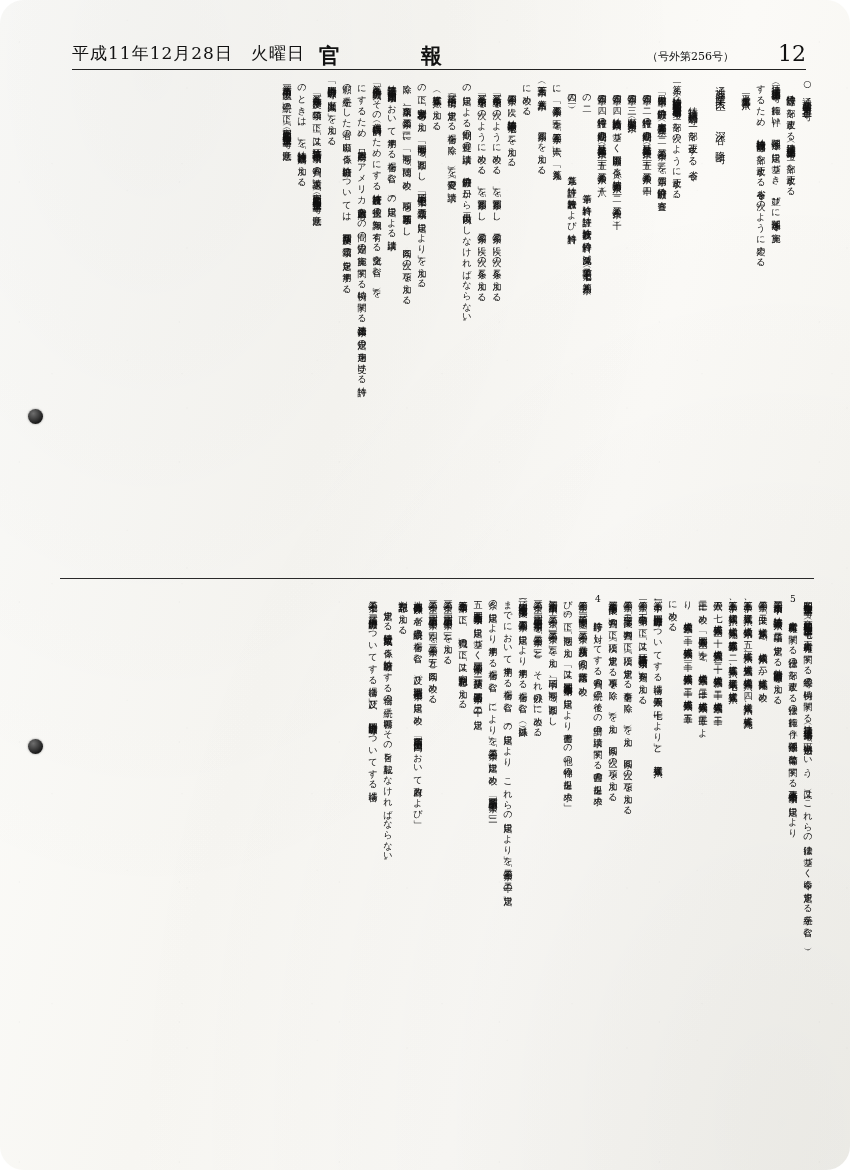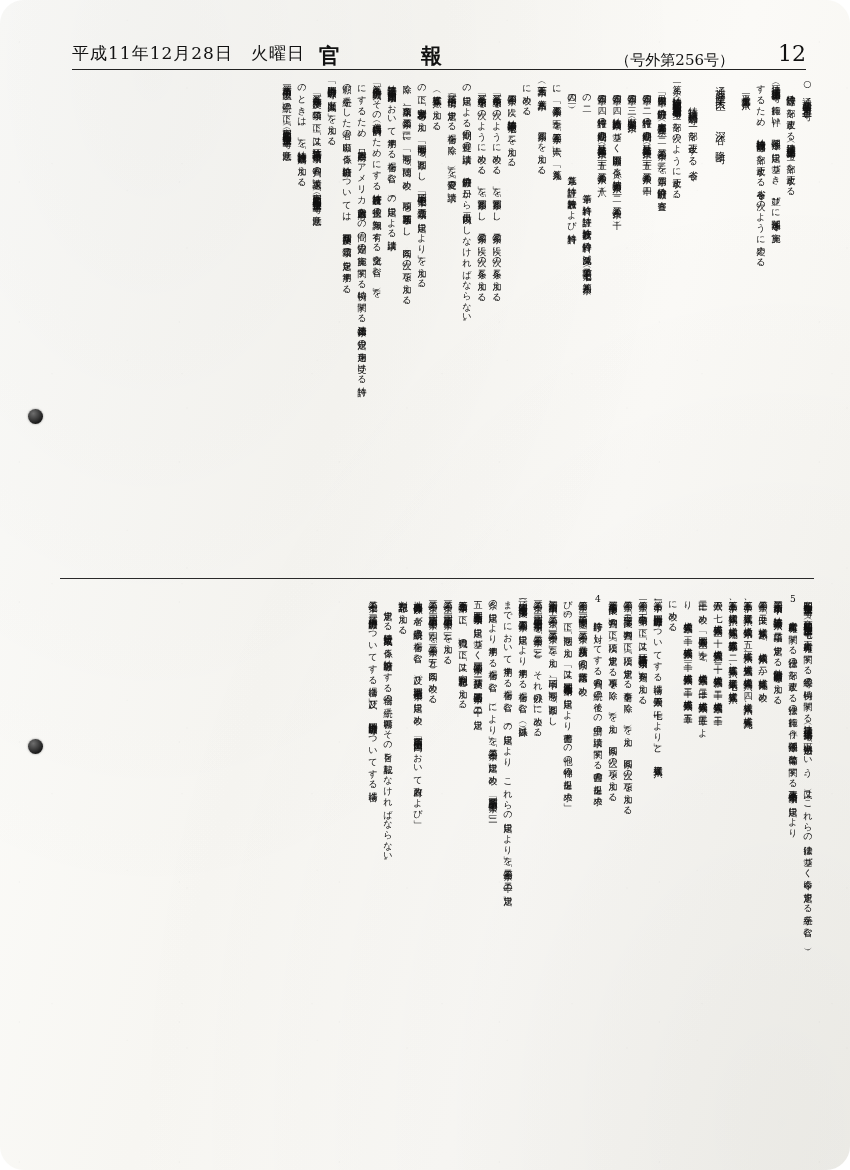--- a/index.html
+++ b/index.html
@@ -82,7 +82,8 @@
     margin-top: 33px;
   }
   .masthead-issue {
-    font-size: 15px;
+    font-size: 11px;
+    padding-bottom: 6px;
     margin-left: auto;
     margin-right: 44px;
     white-space: nowrap;

